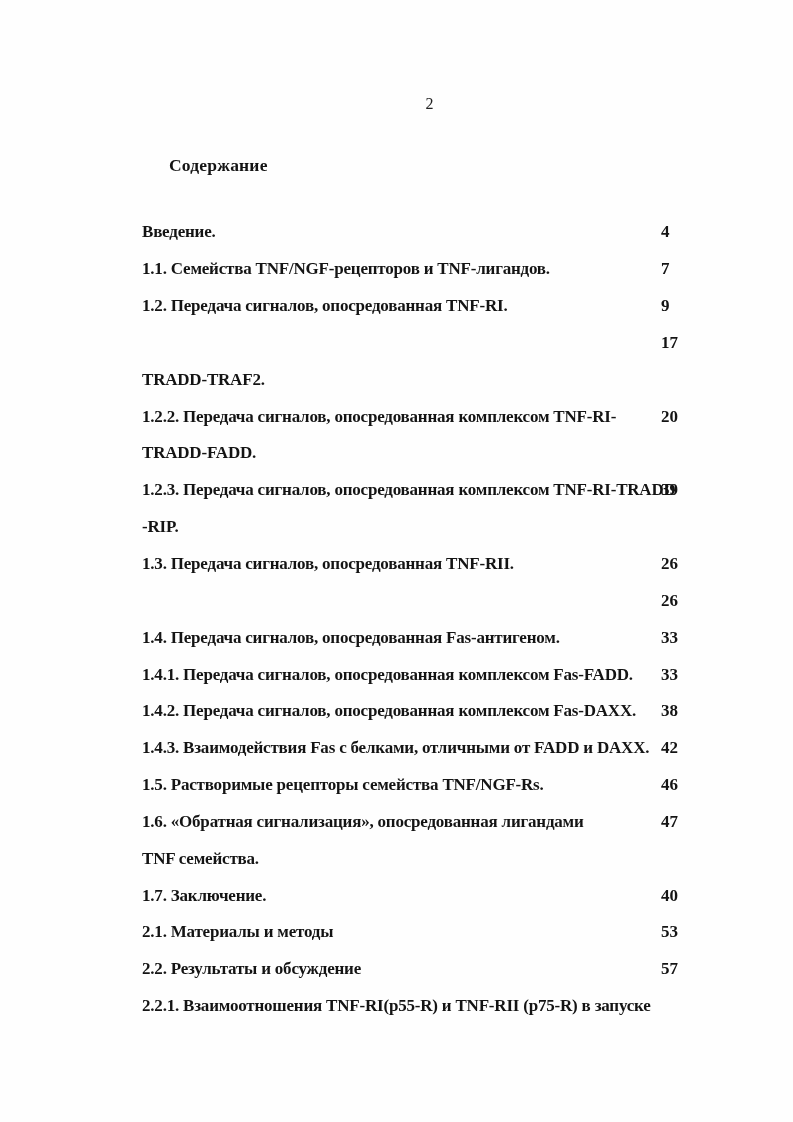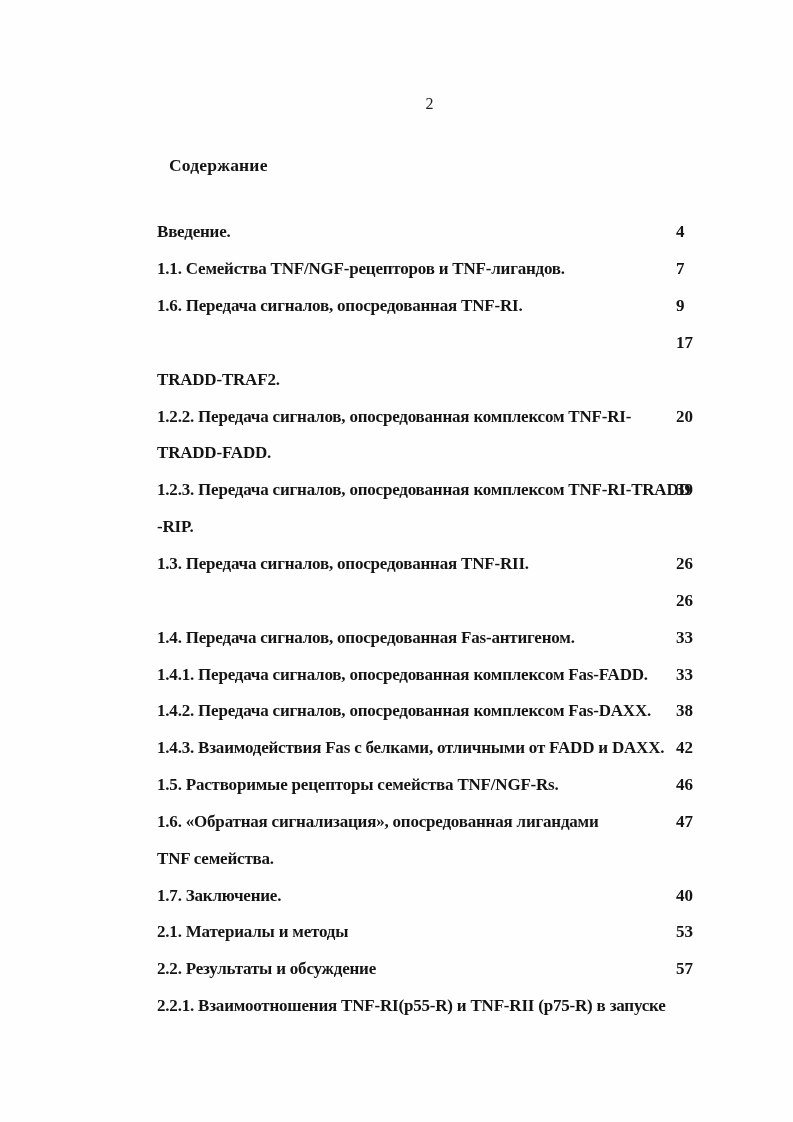--- a/index.html
+++ b/index.html
@@ -37,7 +37,7 @@
   }
   .toc {
     position: absolute;
-    left: 157px;
+    left: 142px;
     top: 214px;
     width: 590px;
   }

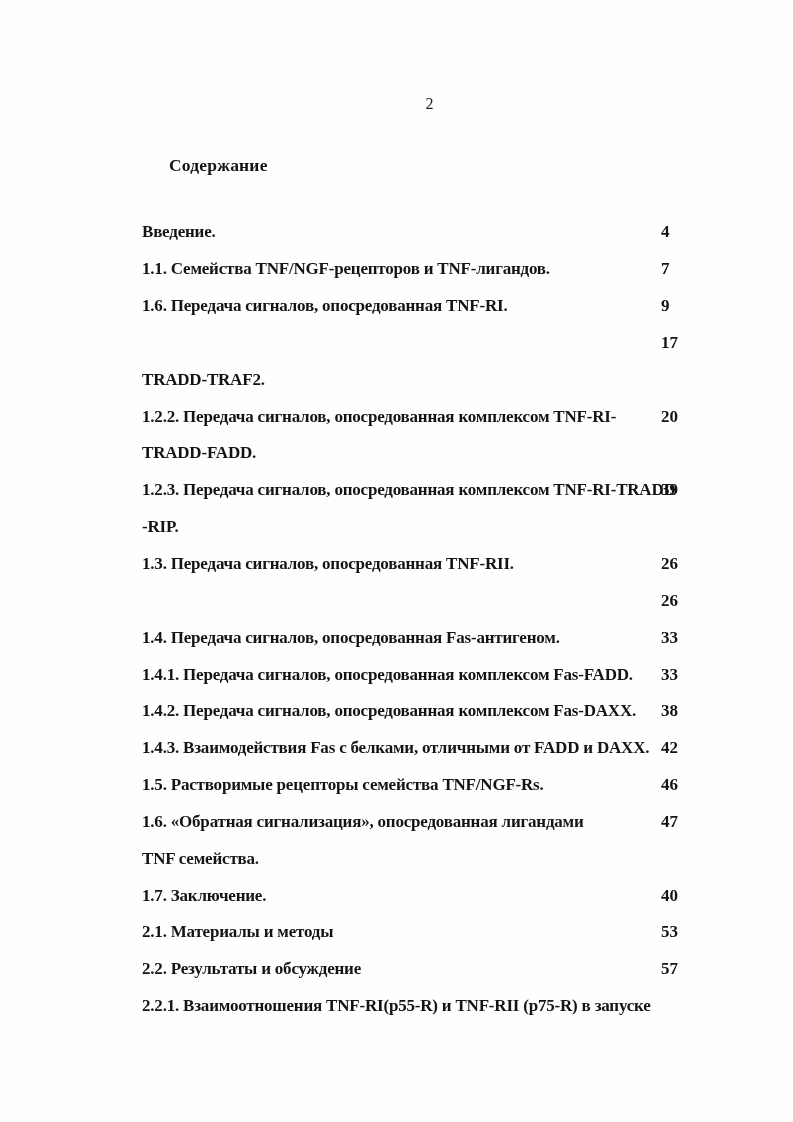--- a/index.html
+++ b/index.html
@@ -82,7 +82,7 @@
     <span class="toc-page">7</span>
   </div>
       <div class="toc-line">
-    <span class="toc-text">1.6. Передача сигналов, опосредованная TNF-RI.</span>
+    <span class="toc-text">1.2. Передача сигналов, опосредованная TNF-RI.</span>
     <span class="toc-page">9</span>
   </div>
       <div class="toc-line">

